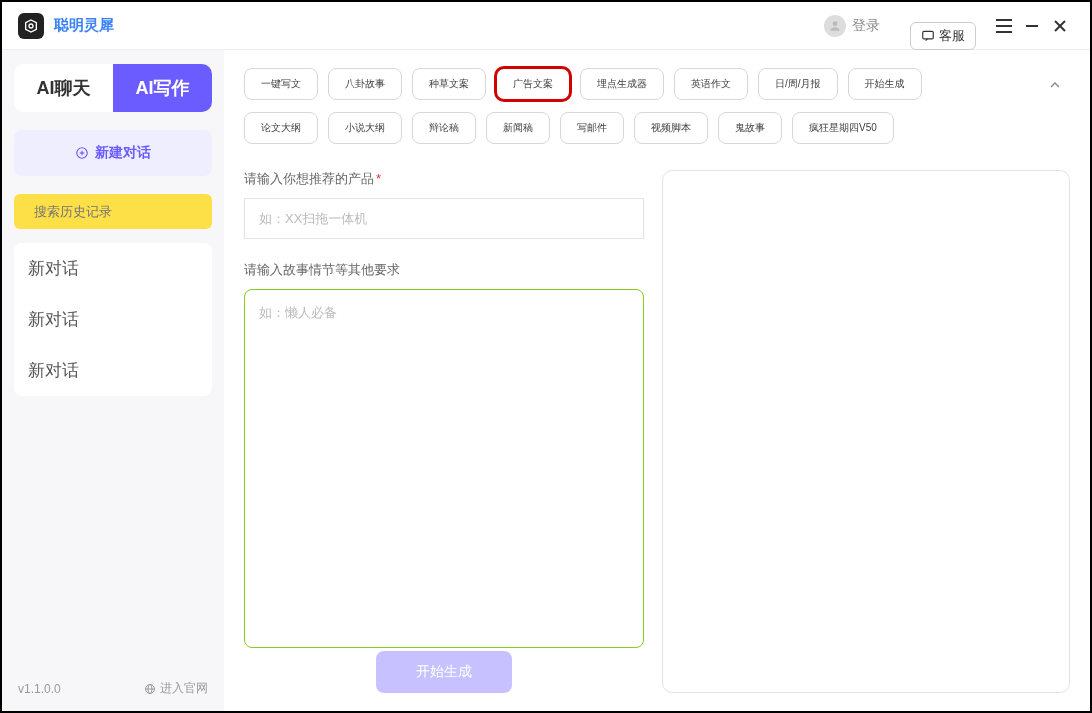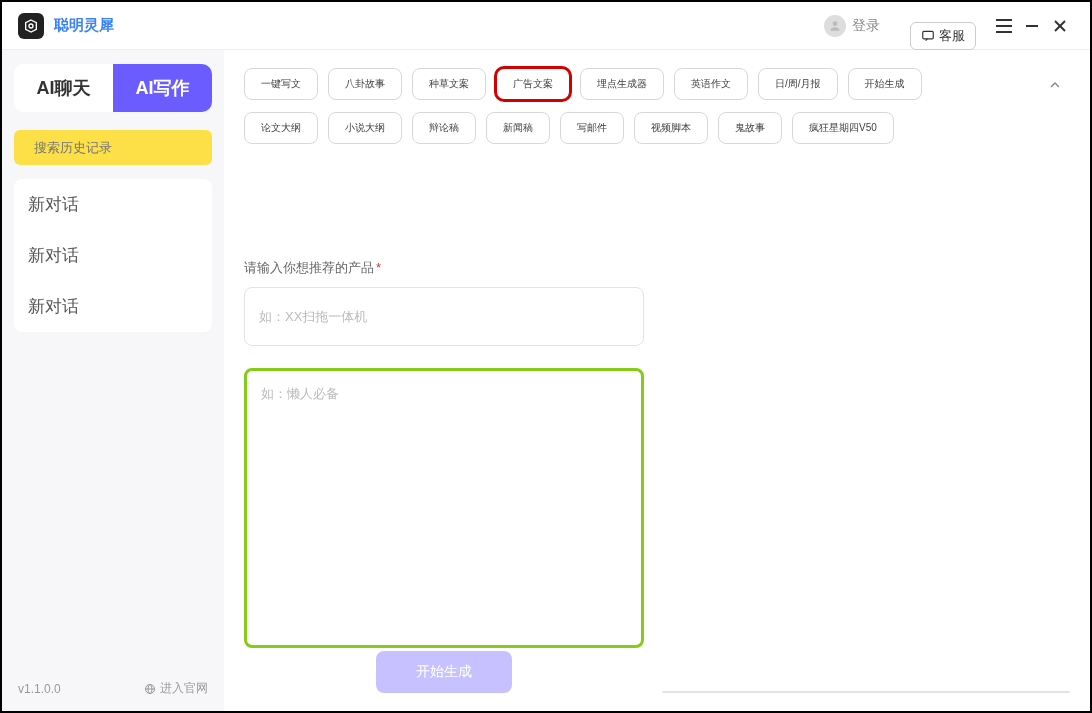--- a/index.html
+++ b/index.html
@@ -108,6 +108,14 @@
       <div class="mode-btn mode-chat">AI聊天</div>
       <div class="mode-btn mode-write">AI写作</div>
     </div>
+    <div class="new-chat">
+      <svg width="14" height="14" viewBox="0 0 24 24" fill="none" stroke="#6a5cff" stroke-width="2">
+          <circle cx="12" cy="12" r="9"></circle>
+          <line x1="12" y1="8" x2="12" y2="16"></line>
+          <line x1="8" y1="12" x2="16" y2="12"></line>
+        </svg>
+      <span>新建对话</span>
+    </div>
     <div class="search-box">
       <svg width="14" height="14" viewBox="0 0 24 24" fill="none" stroke="#aaa" stroke-width="2">
           <circle cx="10" cy="10" r="6"></circle>

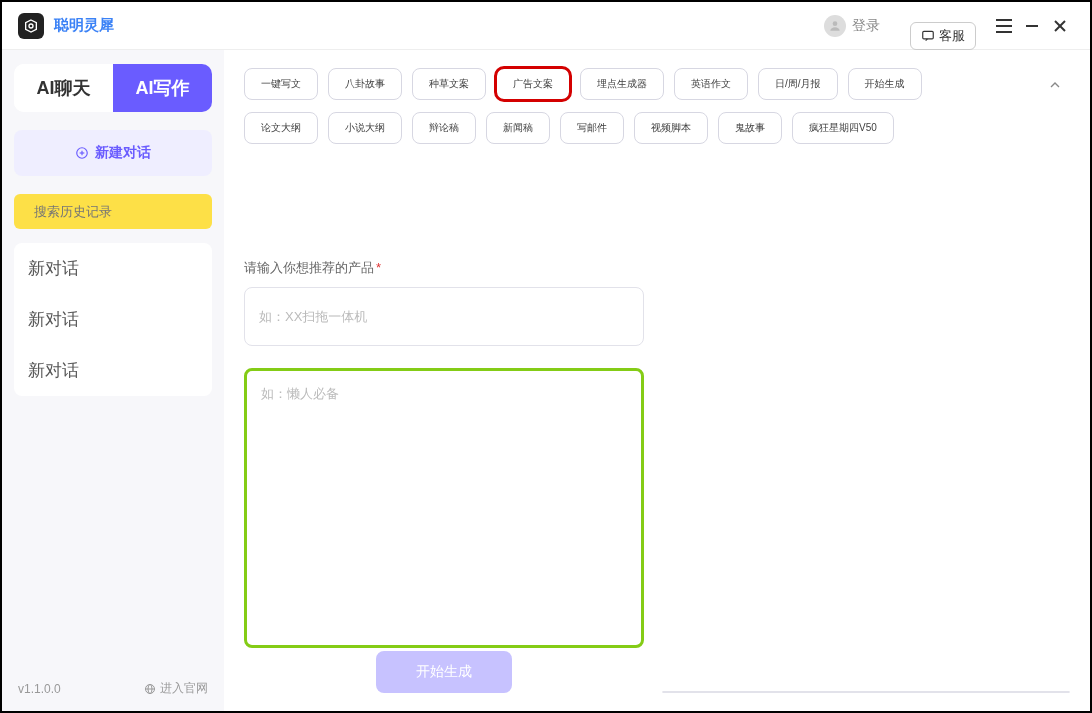--- a/index.html
+++ b/index.html
@@ -42,7 +42,7 @@
   .tpl.highlight { outline: 3px solid #d40000; outline-offset: -1px; }
   .collapse-btn { width: 30px; height: 30px; display: flex; align-items: center; justify-content: center; cursor: pointer; color: #888; margin-top: 2px; }
   
-  .content-row { display: flex; gap: 18px; margin-top: 26px; flex: 1; min-height: 0; align-items: flex-end; }
+  .content-row { display: flex; gap: 18px; margin-top: 26px; flex: 1; min-height: 0; }
   .input-col { width: 400px; display: flex; flex-direction: column; }
   .field-label { font-size: 13px; color: #666; margin-bottom: 10px; }
   .req-star { color: #d33; margin-left: 2px; }

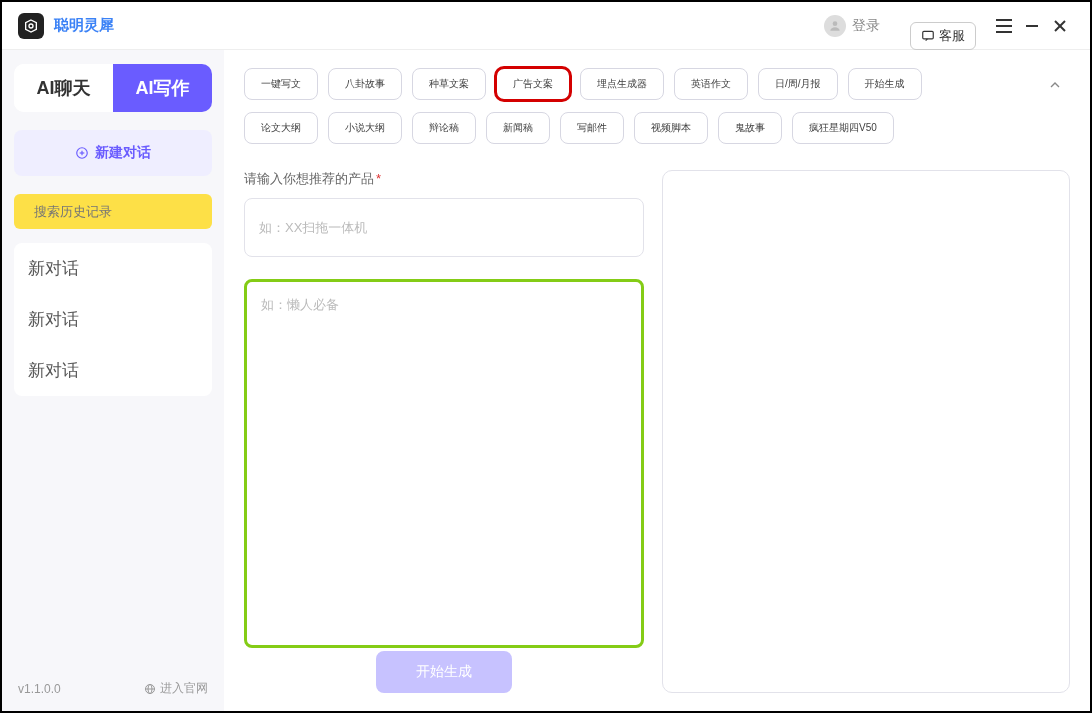--- a/index.html
+++ b/index.html
@@ -46,7 +46,7 @@
   .input-col { width: 400px; display: flex; flex-direction: column; }
   .field-label { font-size: 13px; color: #666; margin-bottom: 10px; }
   .req-star { color: #d33; margin-left: 2px; }
-  .text-input { width: 100%; border: 1px solid #e2e2ea; border-radius: 8px; padding: 21px 14px; font-size: 13px; color: #333; outline: none; margin-bottom: 22px; }
+  .text-input { width: 100%; border: 1px solid #e2e2ea; border-radius: 0; padding: 12px 14px; font-size: 13px; color: #333; outline: none; margin-bottom: 22px; }
   .text-input::placeholder { color: #bbb; }
   .textarea { flex: 1; width: 100%; border: 3px solid #84cc16; border-radius: 8px; padding: 14px 14px; font-size: 13px; color: #333; outline: none; resize: none; min-height: 280px; font-family: inherit; }
   .textarea::placeholder { color: #bbb; }

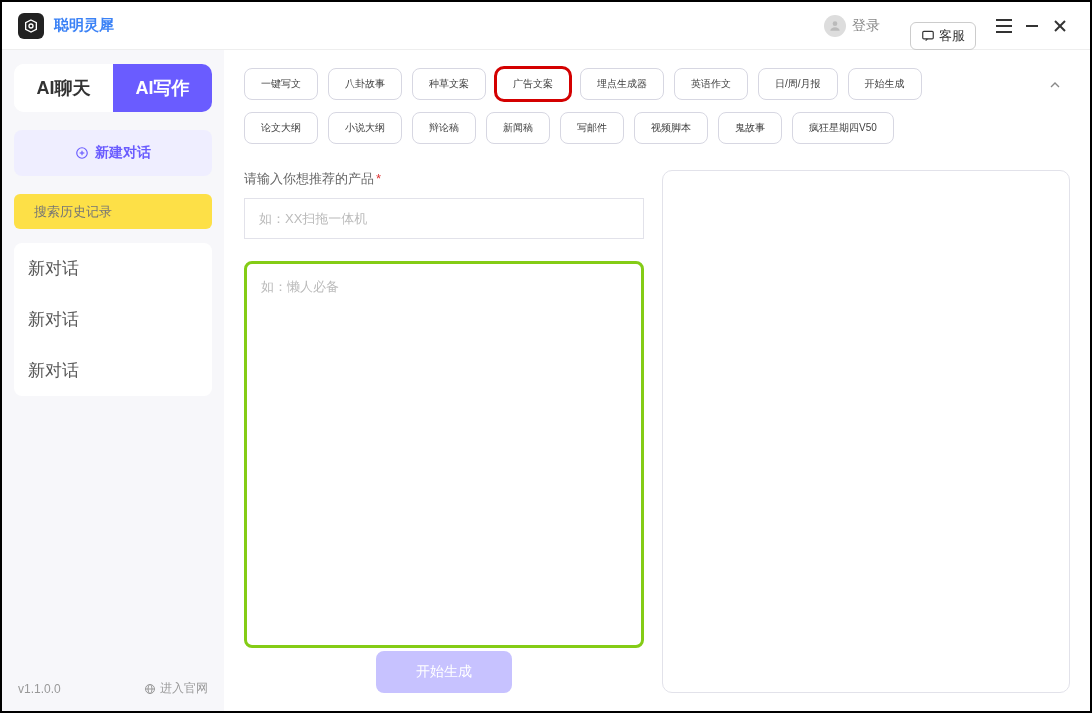--- a/index.html
+++ b/index.html
@@ -178,6 +178,7 @@
           <span>请输入你想推荐的产品</span><span class="req-star">*</span>
         </div>
         <input class="text-input" type="text" placeholder="如：XX扫拖一体机" style="">
+        <div class="field-label">请输入故事情节等其他要求</div>
         <textarea class="textarea" placeholder="如：懒人必备" style=""></textarea>
         <button class="gen-btn">开始生成</button>
       </div>

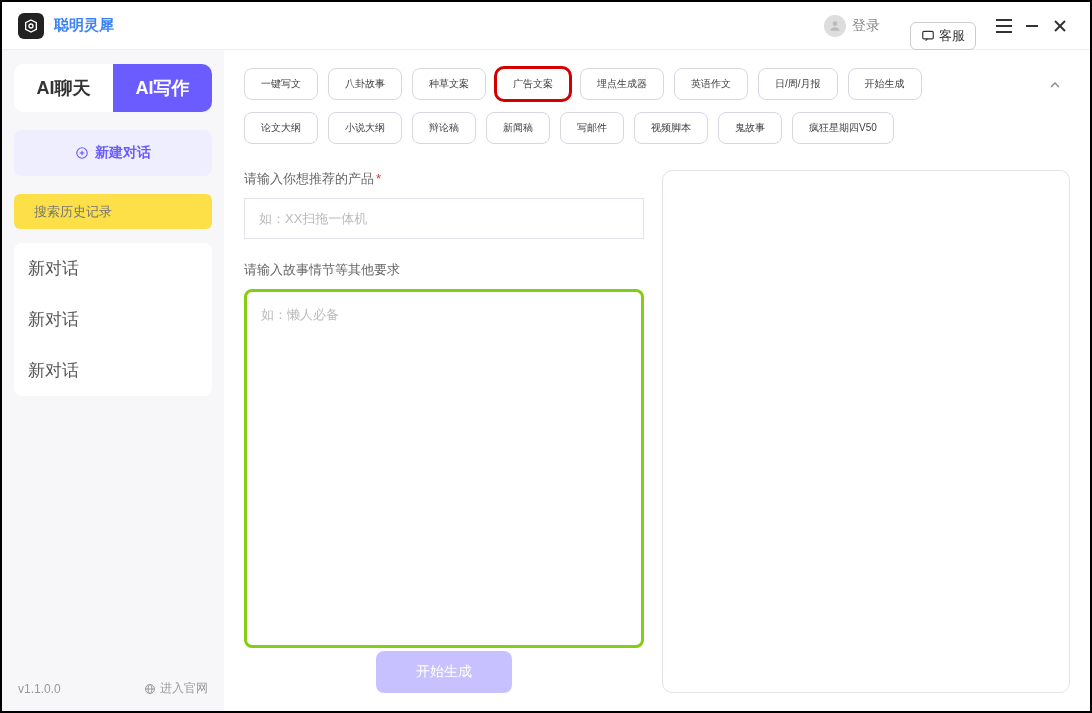--- a/index.html
+++ b/index.html
@@ -48,7 +48,7 @@
   .req-star { color: #d33; margin-left: 2px; }
   .text-input { width: 100%; border: 1px solid #e2e2ea; border-radius: 0; padding: 12px 14px; font-size: 13px; color: #333; outline: none; margin-bottom: 22px; }
   .text-input::placeholder { color: #bbb; }
-  .textarea { flex: 1; width: 100%; border: 3px solid #84cc16; border-radius: 8px; padding: 14px 14px; font-size: 13px; color: #333; outline: none; resize: none; min-height: 280px; font-family: inherit; }
+  .textarea { flex: 1; width: 100%; border: 1px solid #84cc16; border-radius: 8px; padding: 14px 14px; font-size: 13px; color: #333; outline: none; resize: none; min-height: 280px; font-family: inherit; }
   .textarea::placeholder { color: #bbb; }
   .gen-btn { margin-top: 3px; align-self: center; background: #c7c2ff; color: #fff; border: none; border-radius: 8px; padding: 12px 40px; font-size: 14px; cursor: pointer; }
   .output-col { flex: 1; border: 1px solid #e2e2ea; border-radius: 10px; background: #fff; }

